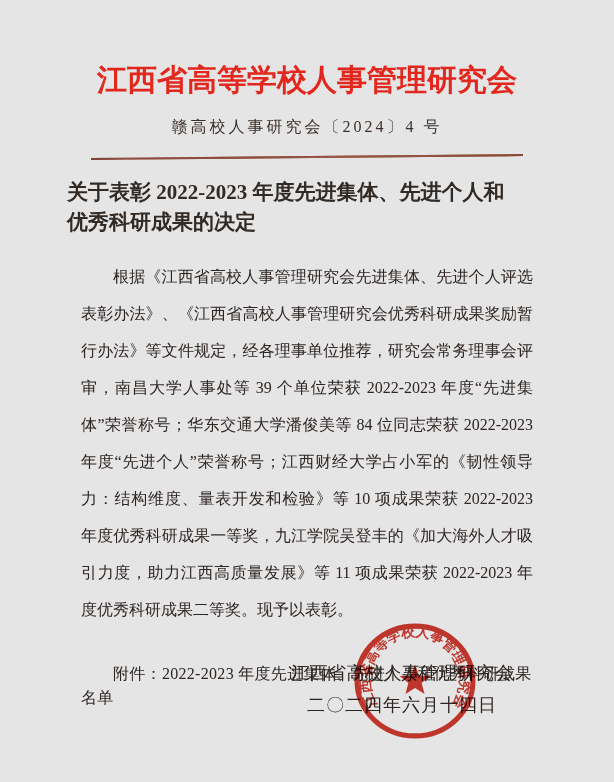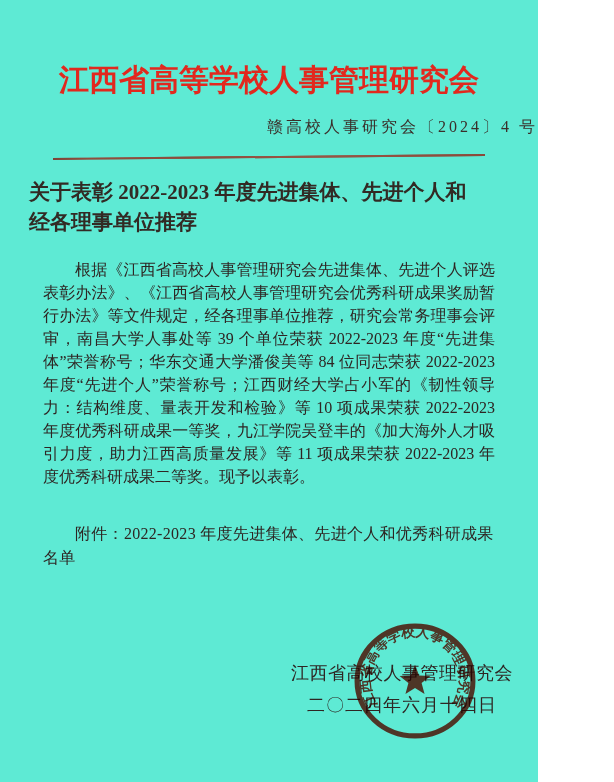--- a/index.html
+++ b/index.html
@@ -5,8 +5,8 @@
   html,body{margin:0;padding:0;background:#ffffff;}
   .page{
     position:relative;
-    width:538px;height:782px;
-    background:#5eead4;
+    width:614px;height:782px;
+    background:#e5e5e5;
     overflow:hidden;
     font-family:"Liberation Serif","DejaVu Serif",serif;
     color:#2e2623;

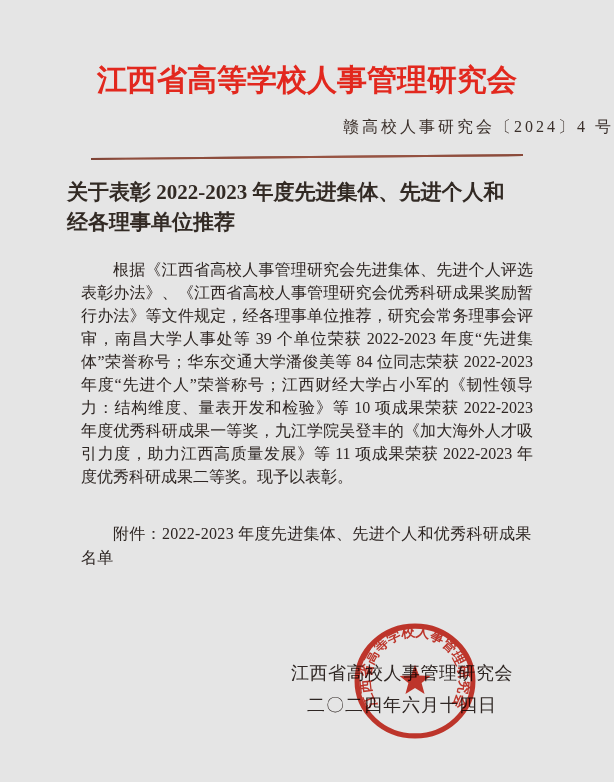--- a/index.html
+++ b/index.html
@@ -23,7 +23,7 @@
   }
   .doc-number{
     margin-top:15px;
-    text-align:right;
+    text-align:center;
     font-size:16px;
     letter-spacing:3px;
     color:#3a2f2a;

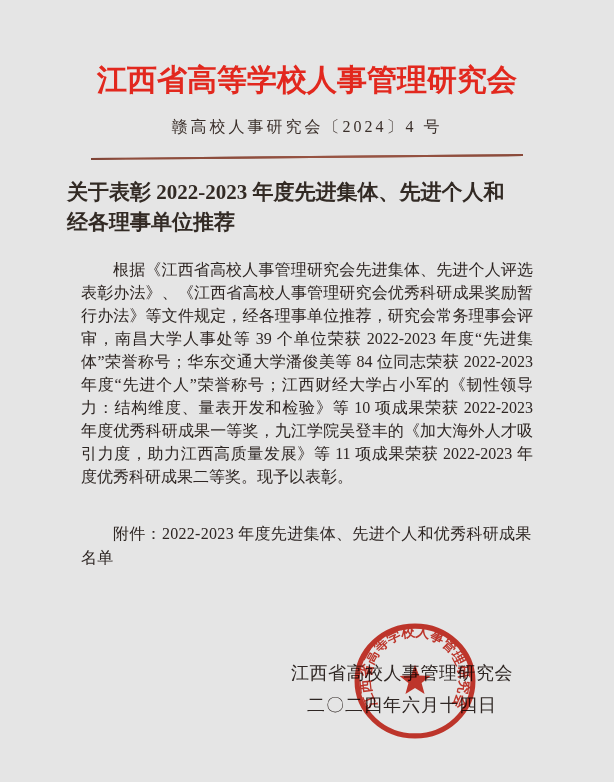--- a/index.html
+++ b/index.html
@@ -100,7 +100,7 @@
 
   <div class="doc-title">
     <div>关于表彰 2022-2023 年度先进集体、先进个人和</div>
-    <div>经各理事单位推荐</div>
+    <div>优秀科研成果的决定</div>
   </div>
 
   <div class="body-text">

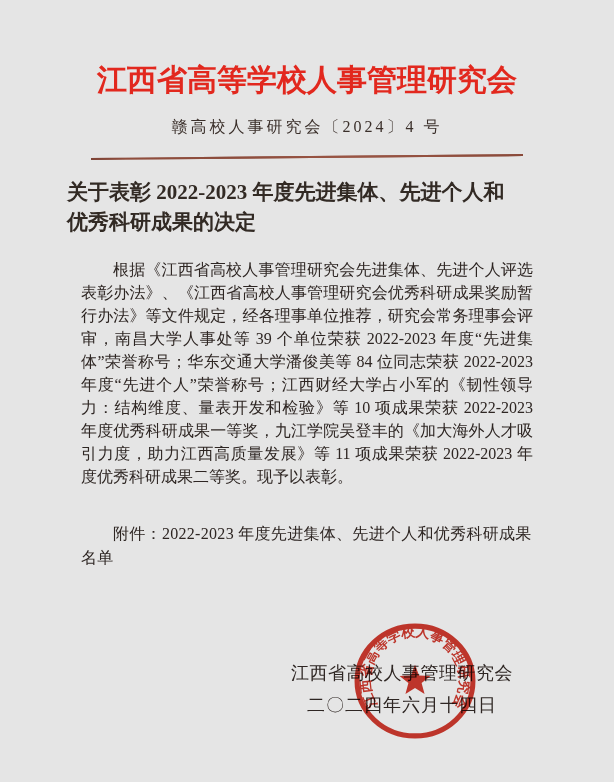--- a/index.html
+++ b/index.html
@@ -49,7 +49,7 @@
     width:452px;
     margin:21px auto 0 auto;
     font-size:16px;
-    line-height:23px;
+    line-height:37px;
     text-align:justify;
     color:#2e2623;
   }

